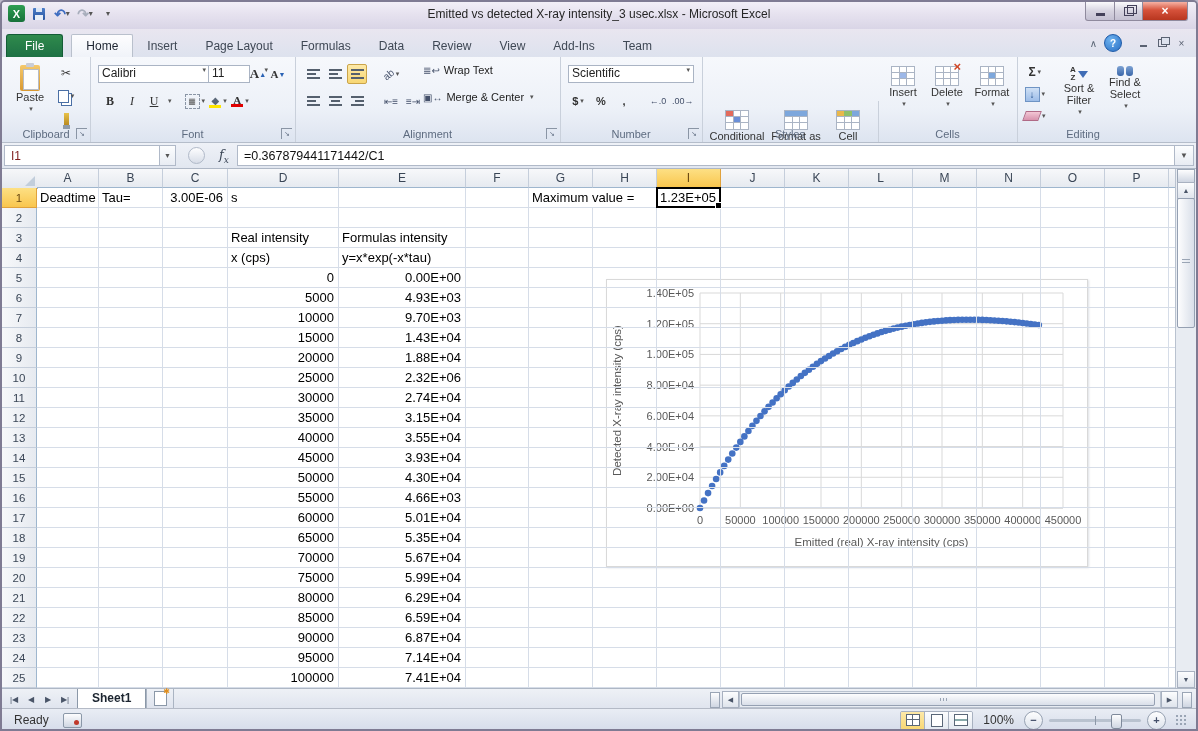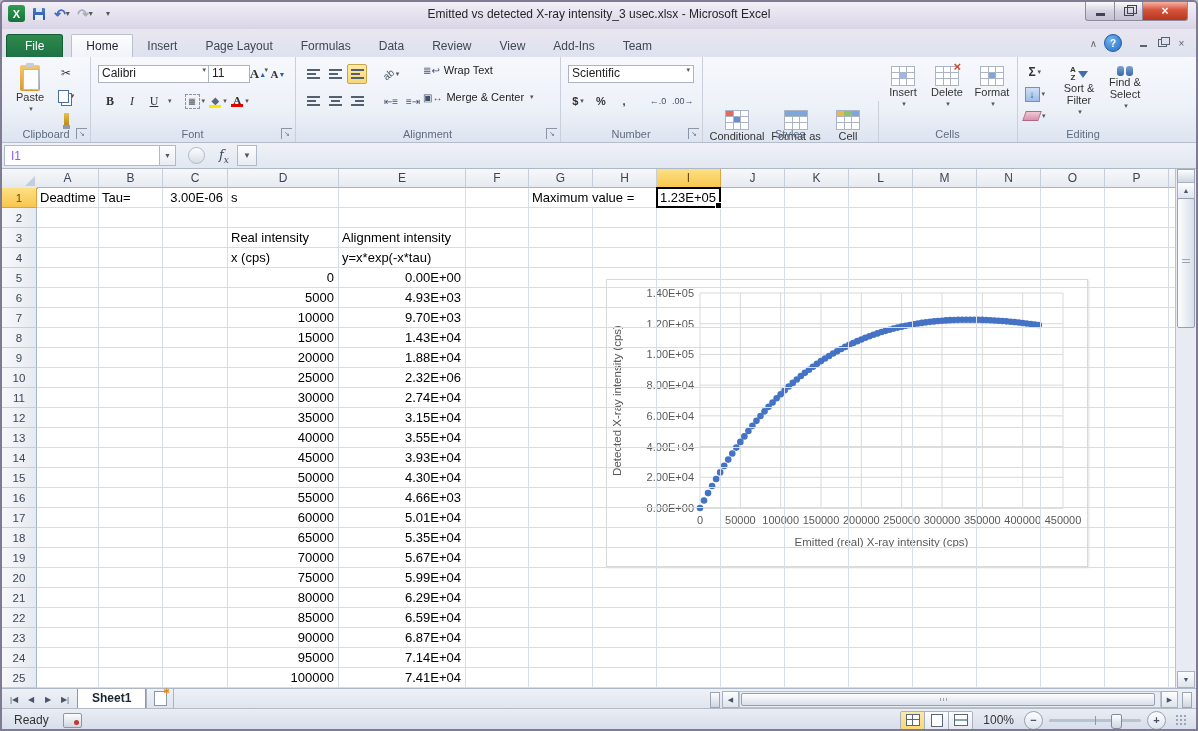--- a/index.html
+++ b/index.html
@@ -123,7 +123,7 @@
   .fbar{position:absolute;left:0;top:141px;right:0;height:25px;background:linear-gradient(#eef1f7,#e2e7f0);
     border-bottom:1px solid #aeb7c5;display:flex;align-items:center;}
   .namebox{width:148px;height:19px;background:#fff;border:1px solid #b0b9c8;margin-left:2px;
-    display:flex;align-items:center;padding-left:6px;font-size:12px;color:#8b5cf6;}
+    display:flex;align-items:center;padding-left:6px;font-size:12px;color:#7f1d1d;}
   .namedd{width:15px;height:19px;border:1px solid #b0b9c8;border-left:none;background:linear-gradient(#fcfdfe,#e8ecf3);
     display:flex;align-items:center;justify-content:center;font-size:7px;color:#555;}
   .fxcircle{width:15px;height:15px;border-radius:50%;background:linear-gradient(#fdfdfe,#d7dde8);border:1px solid #b0b9c8;margin-left:12px;}

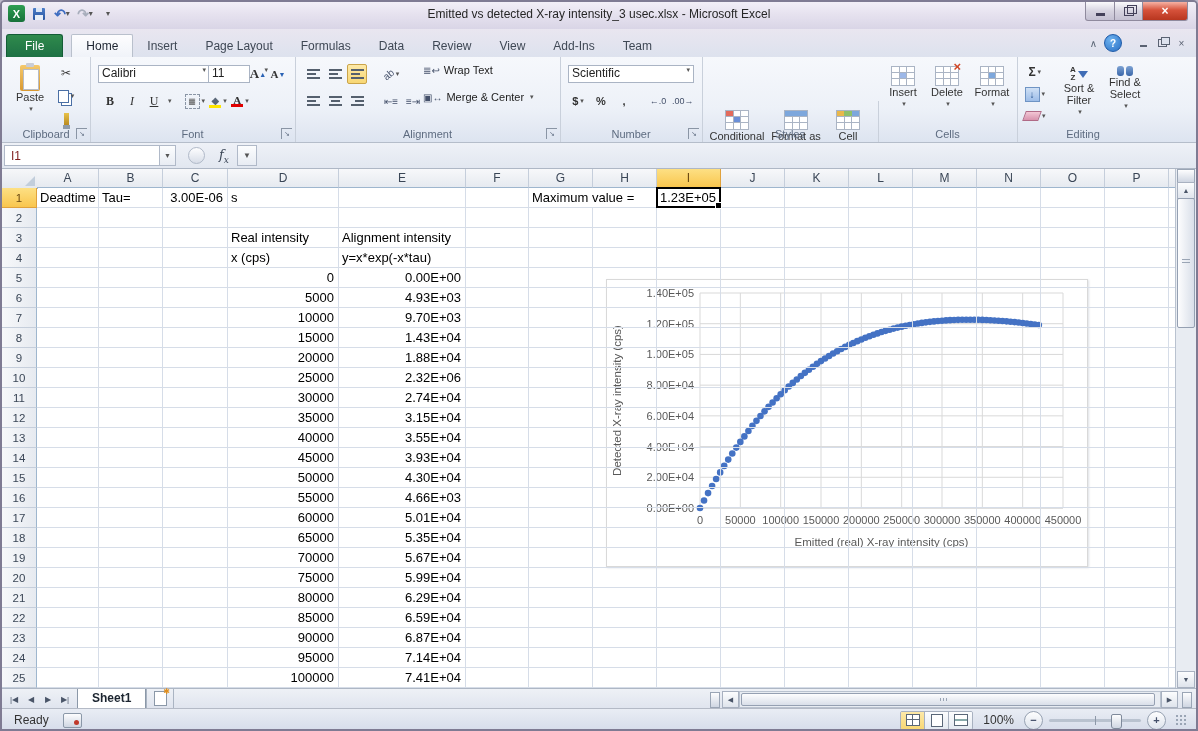--- a/index.html
+++ b/index.html
@@ -509,6 +509,7 @@
       </div>
     <div class="fxcircle"></div>
     <div class="fxsym"><i>f</i><sub style="font-size:9px;">x</sub></div>
+    <div class="ffield">=0.367879441171442/C1</div>
     <div class="fchev">
         <span>▼</span>
       </div>

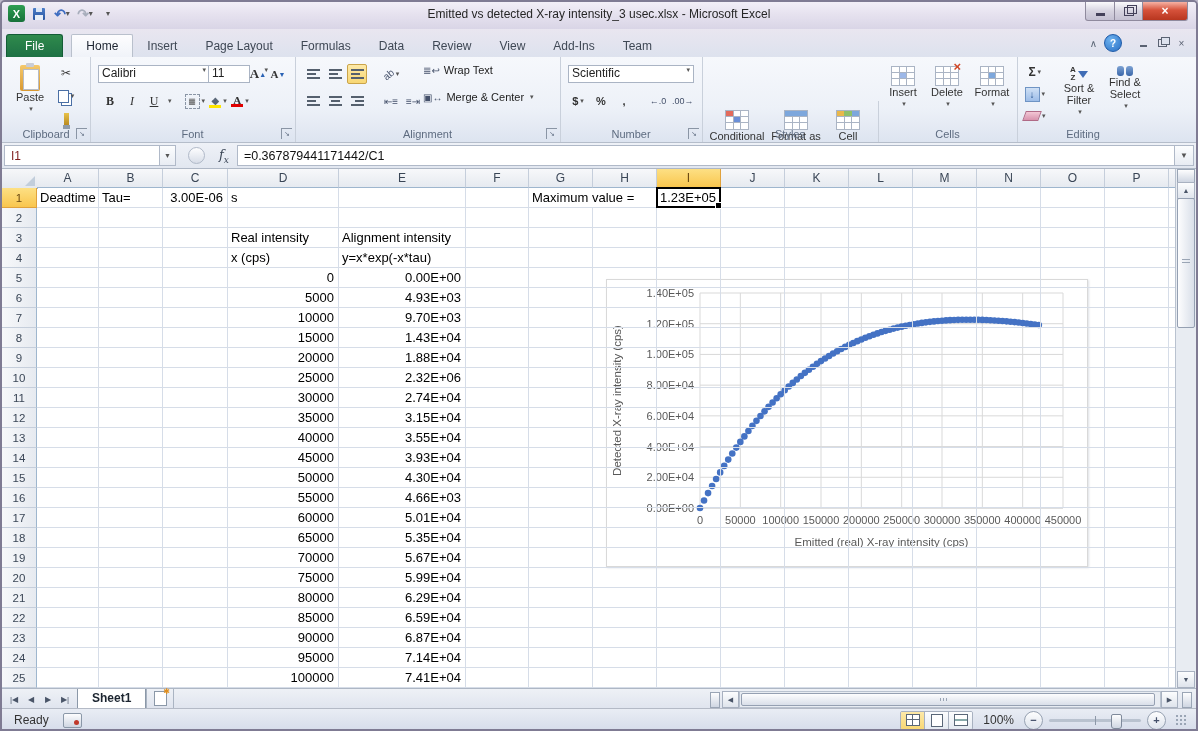--- a/index.html
+++ b/index.html
@@ -733,7 +733,7 @@
       <div class="cell" style="left: 530px; top: 19px; width: 120px;">Maximum value =</div>
       <div class="cell r" style="left: 658px; top: 19px; width: 56px;">1.23E+05</div>
       <div class="cell" style="left: 229px; top: 59px; width: 103px;">Real intensity</div>
-      <div class="cell" style="left: 340px; top: 59px; width: 119px;">Alignment intensity</div>
+      <div class="cell" style="left: 340px; top: 59px; width: 119px;">Formulas intensity</div>
       <div class="cell" style="left: 229px; top: 79px; width: 103px;">x (cps)</div>
       <div class="cell" style="left: 340px; top: 79px; width: 119px;">y=x*exp(-x*tau)</div>
       <div class="cell r" style="left: 229px; top: 99px; width: 103px;">0</div>

